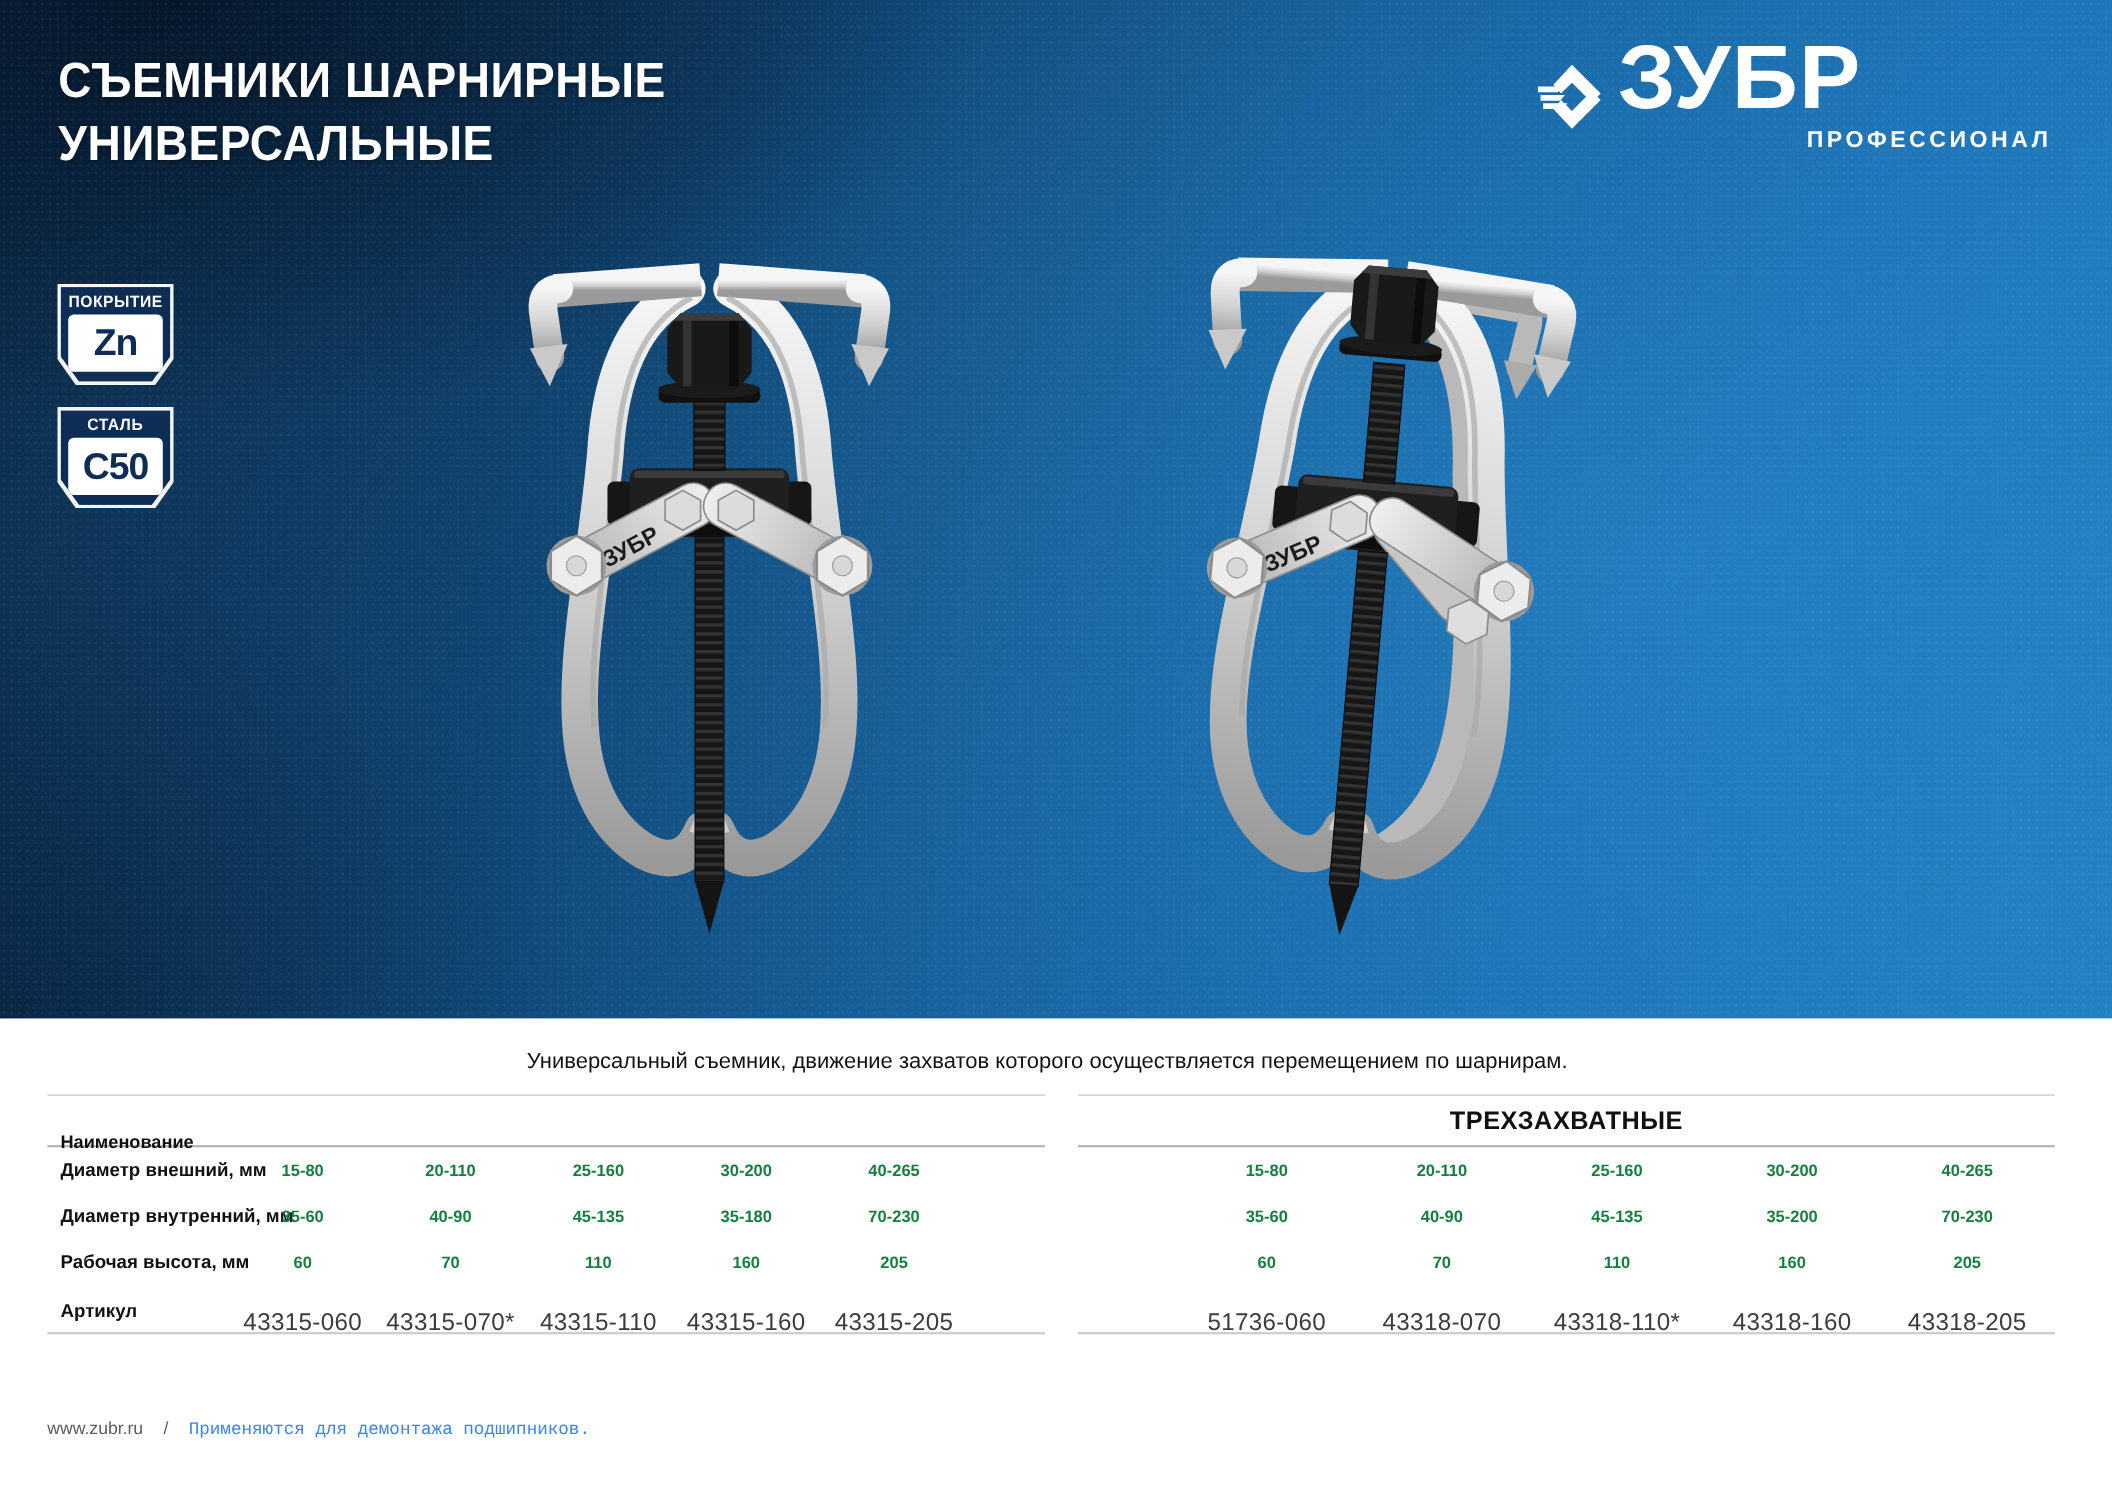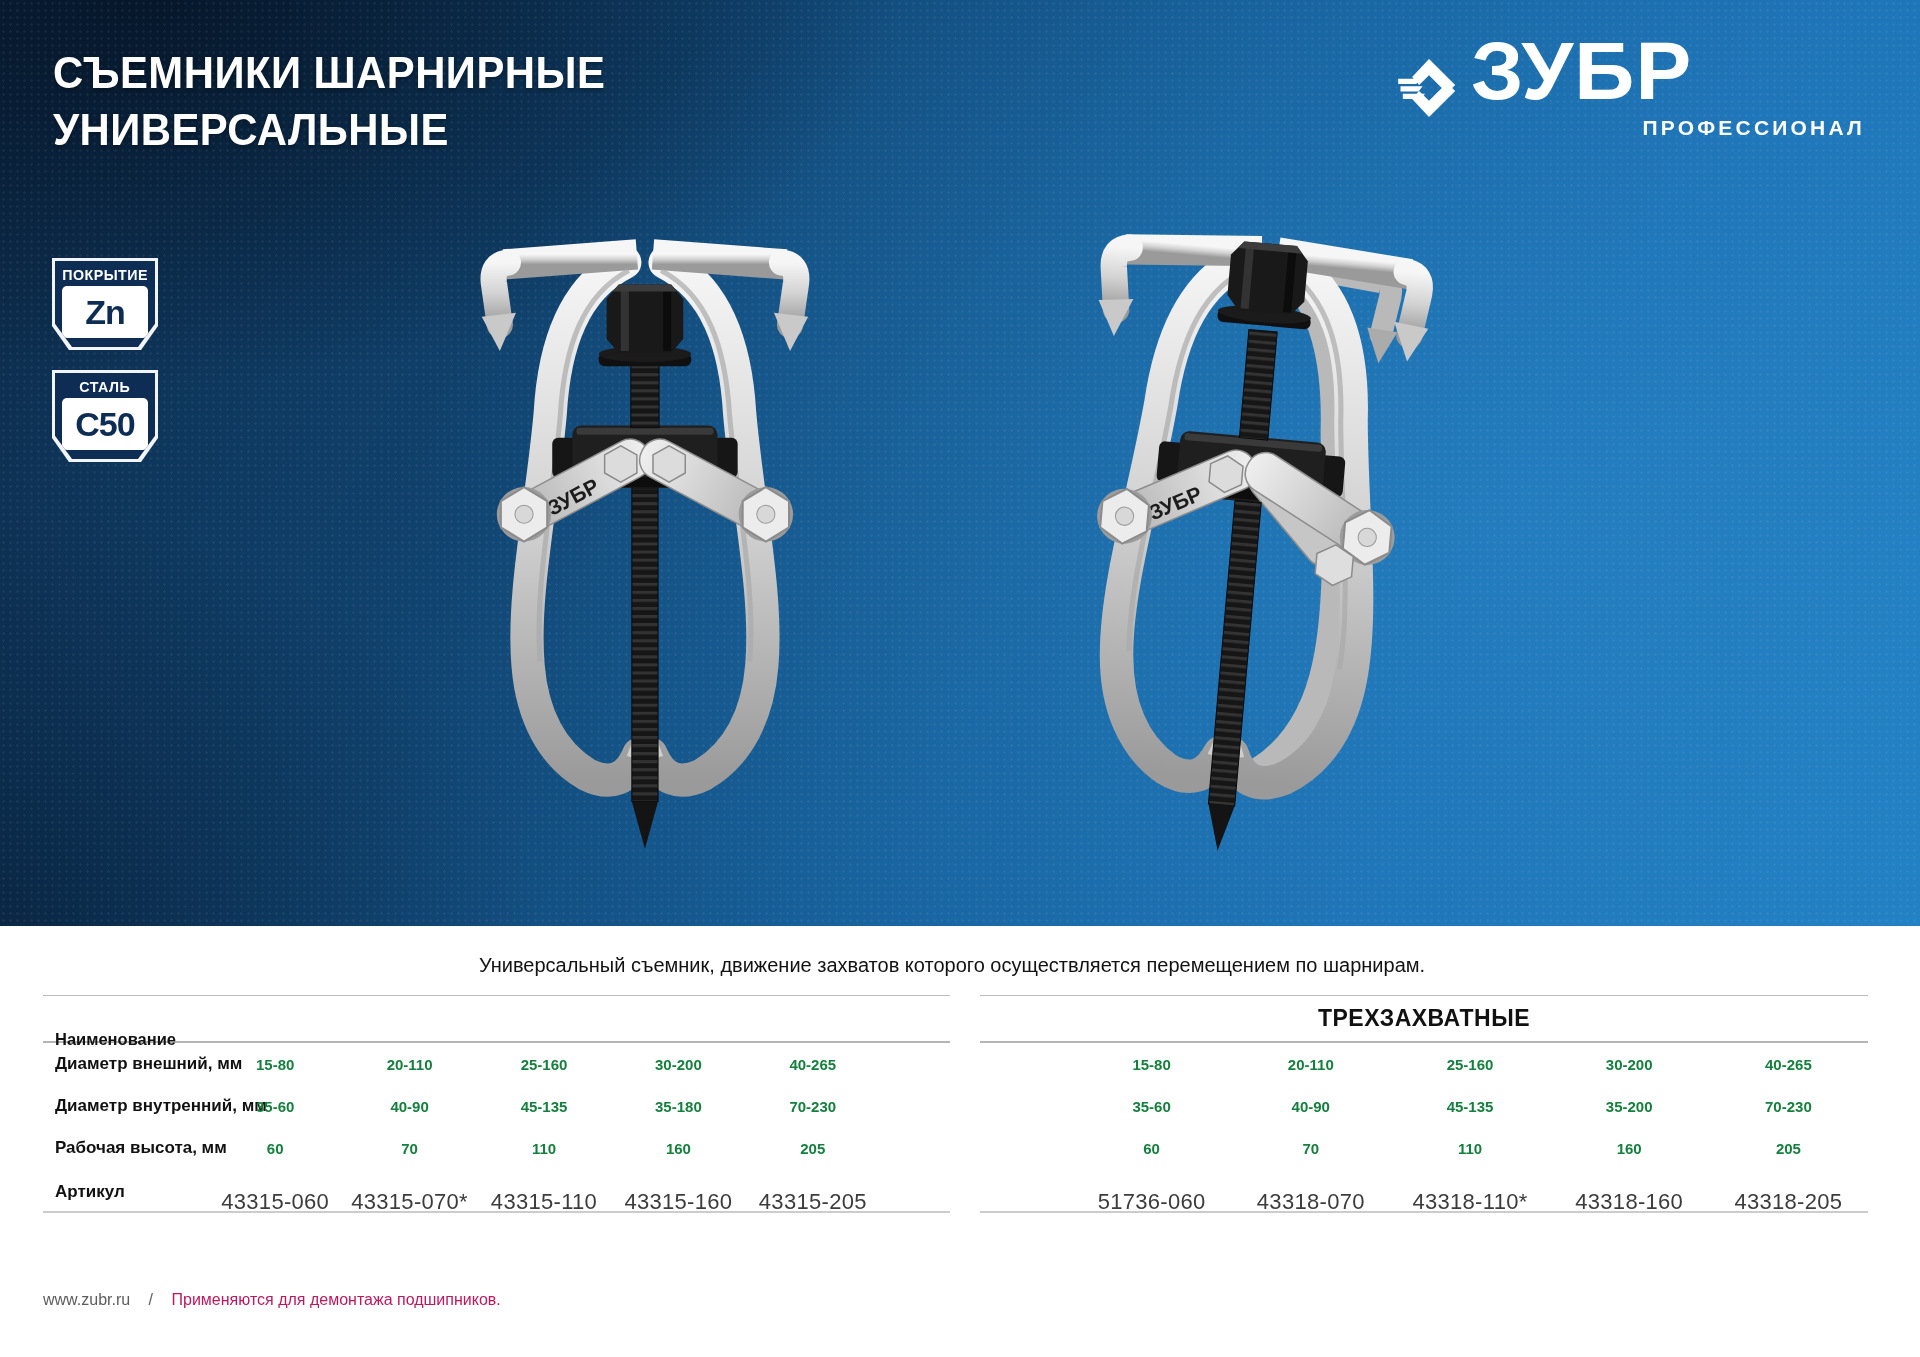--- a/index.html
+++ b/index.html
@@ -82,7 +82,7 @@
   .footer { position:absolute; left:43px; top:365px; font-size:16px; white-space:nowrap; }
   .footer-site { color:#5d5d5d; text-decoration:none; }
   .footer-sep  { color:#5d5d5d; margin:0 14px; }
-  .footer-note { color:#be185d; }
+  .footer-note { color:#3b82f6;font-family:Liberation Mono, monospace; }
 </style>
 </head>
 <body>

